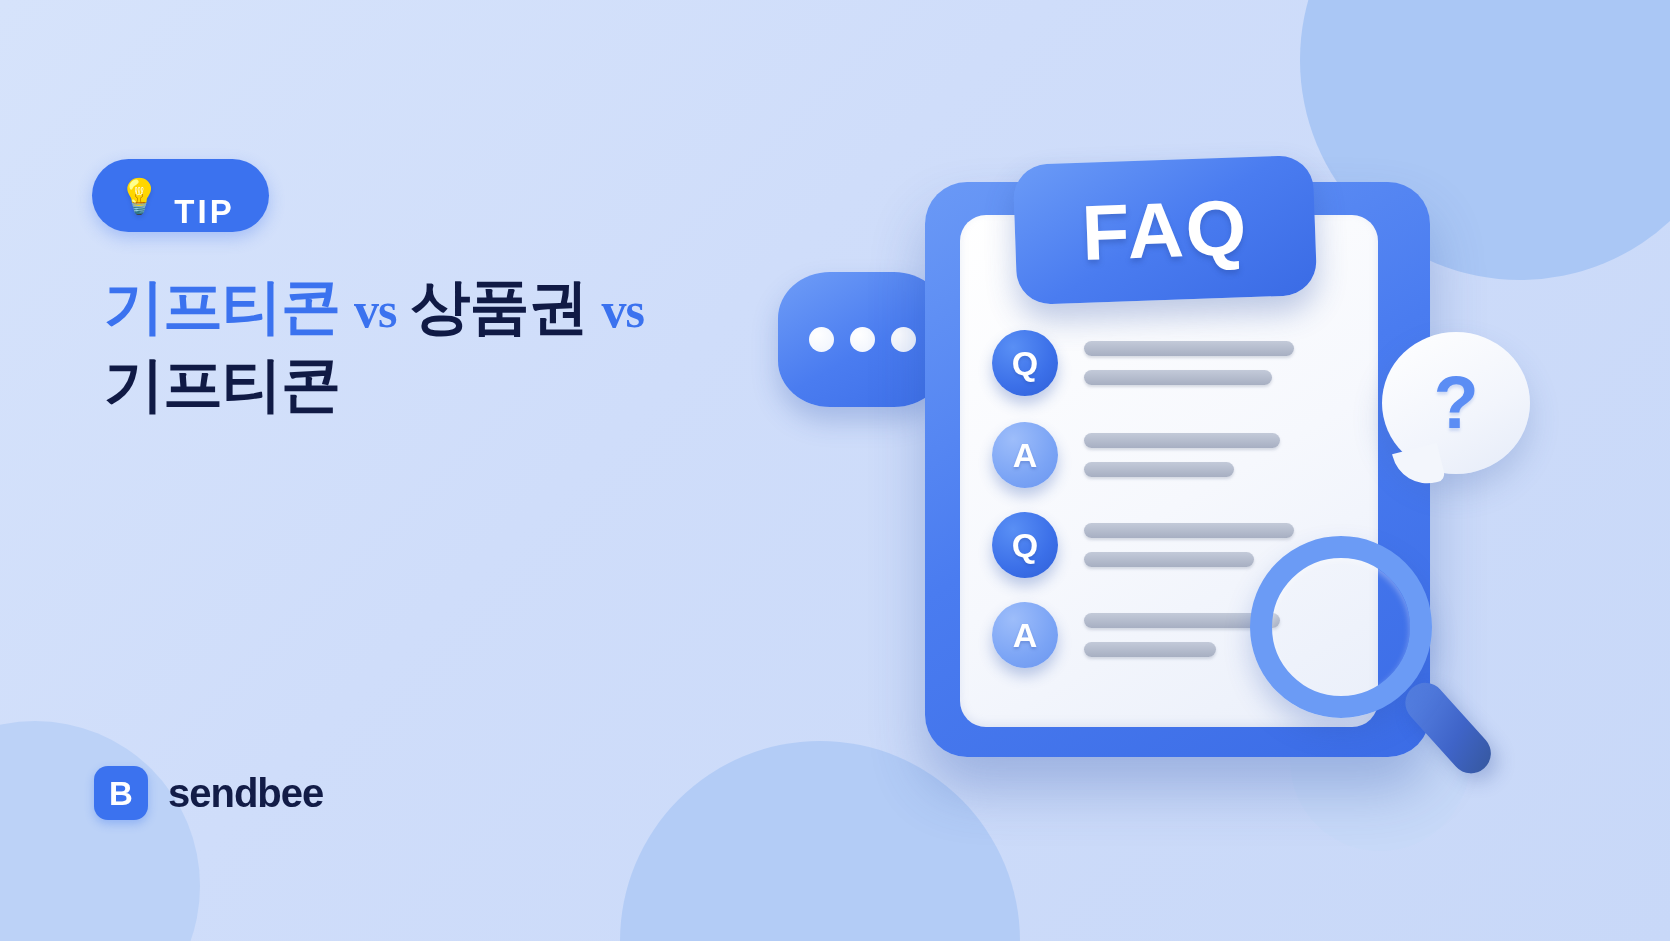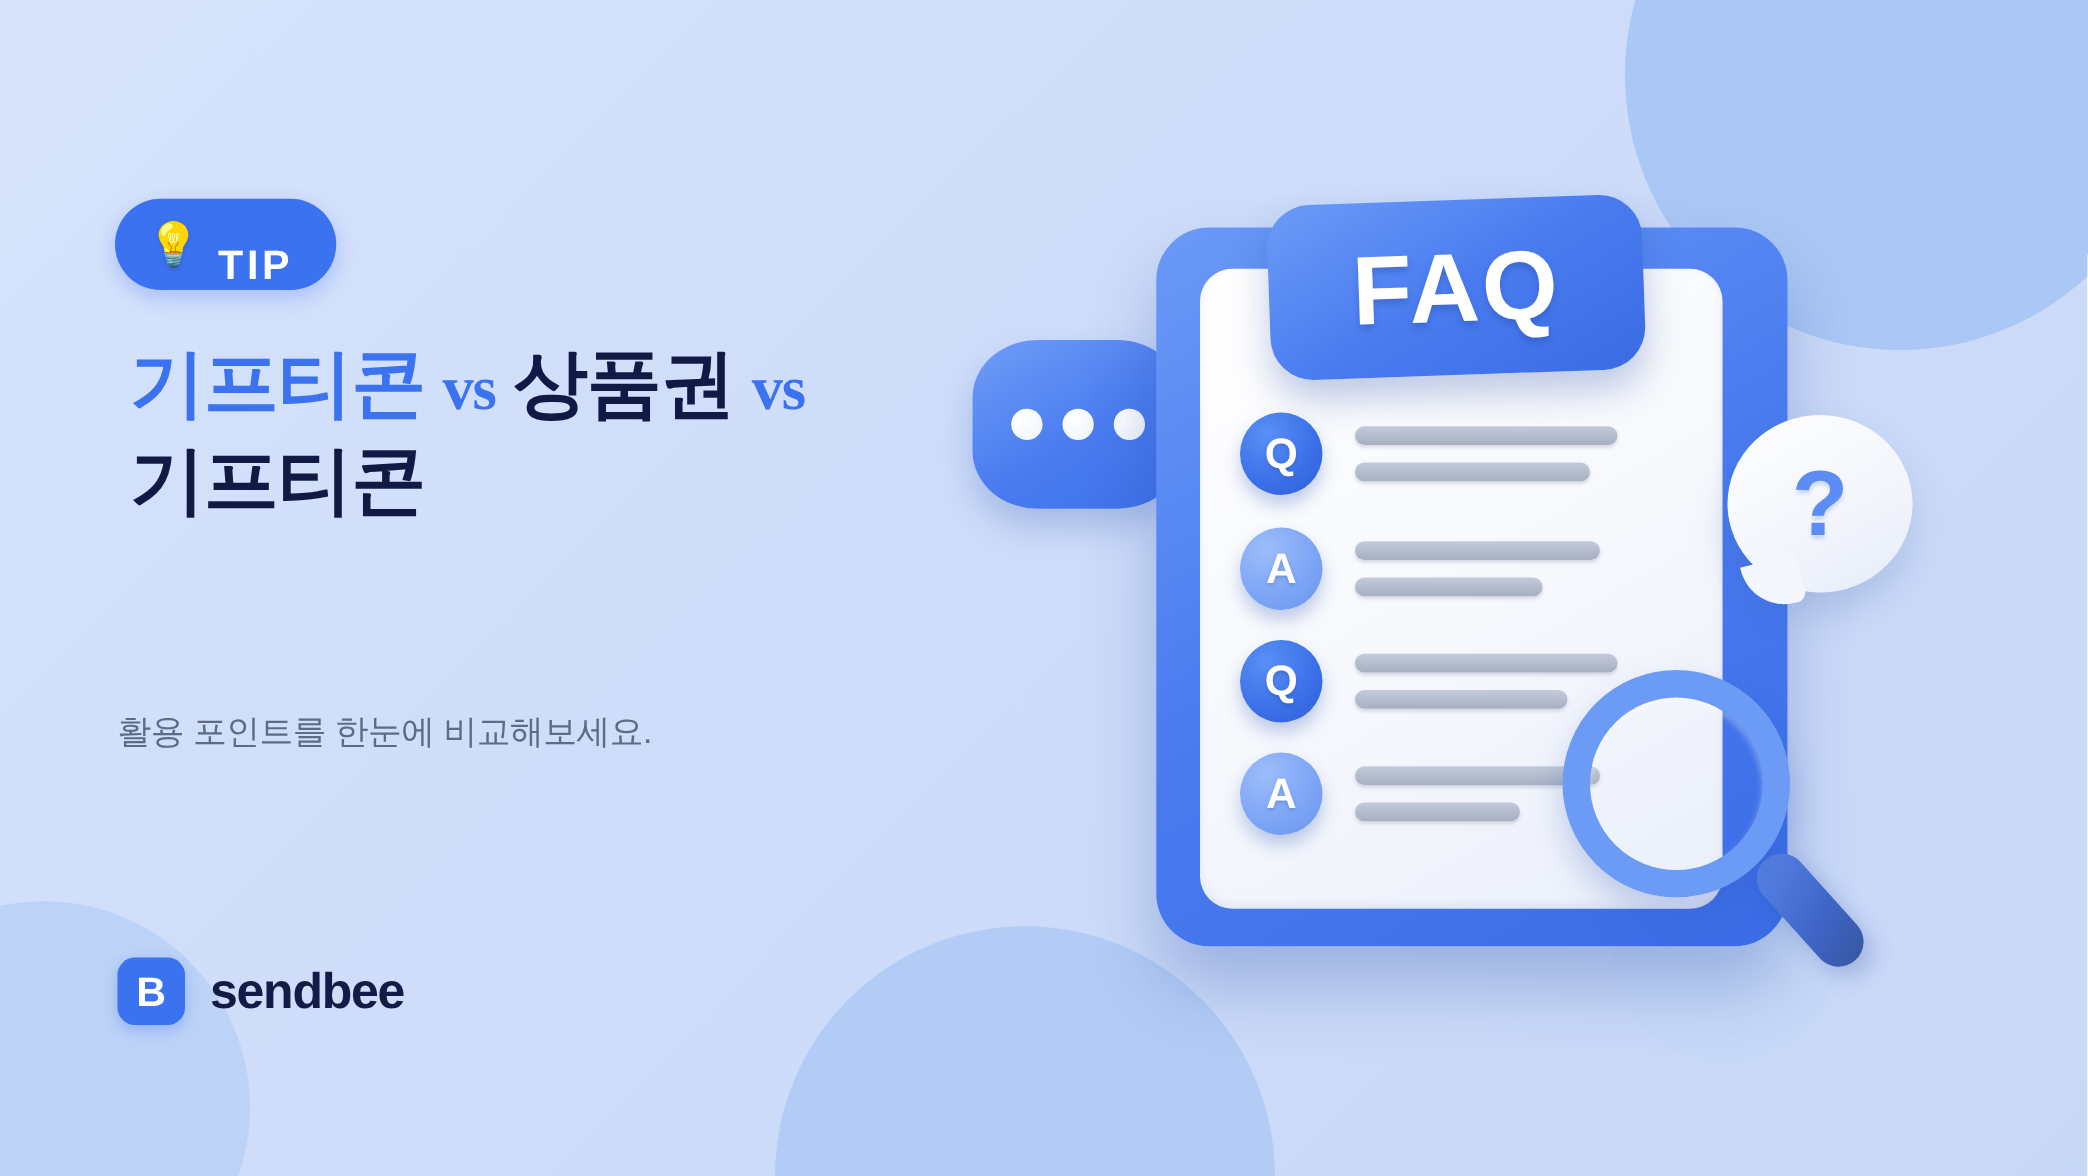--- a/index.html
+++ b/index.html
@@ -215,7 +215,6 @@
     </h1>
 
     <p class="subtitle">
-      <span class="sln">활용 포인트를 한눈에 비교해보세요.</span>
     </p>
 
     <div class="brand">

